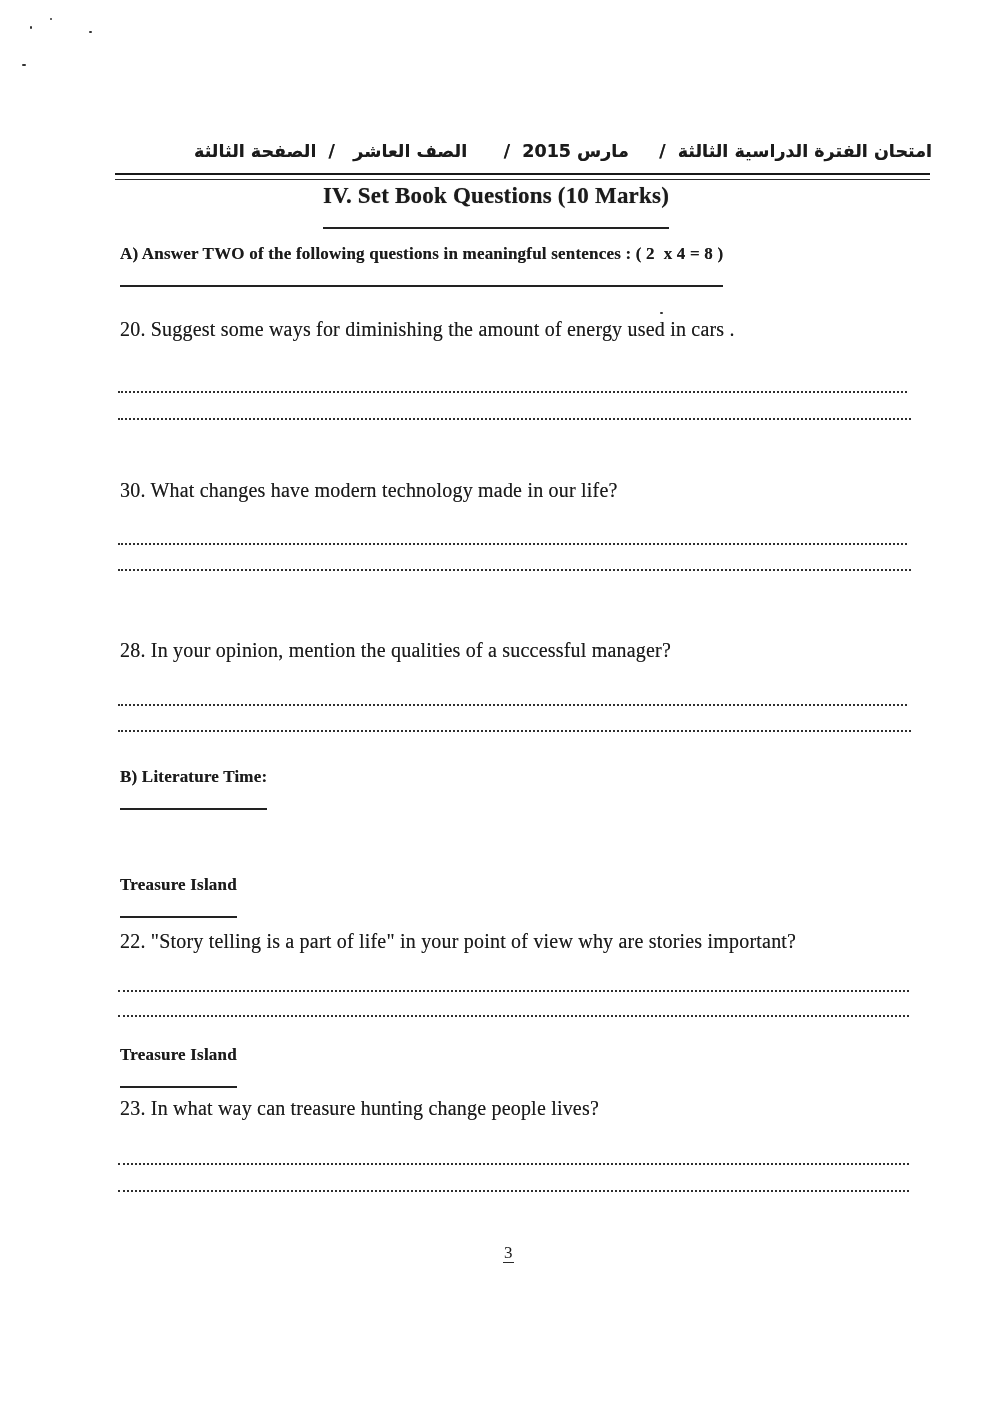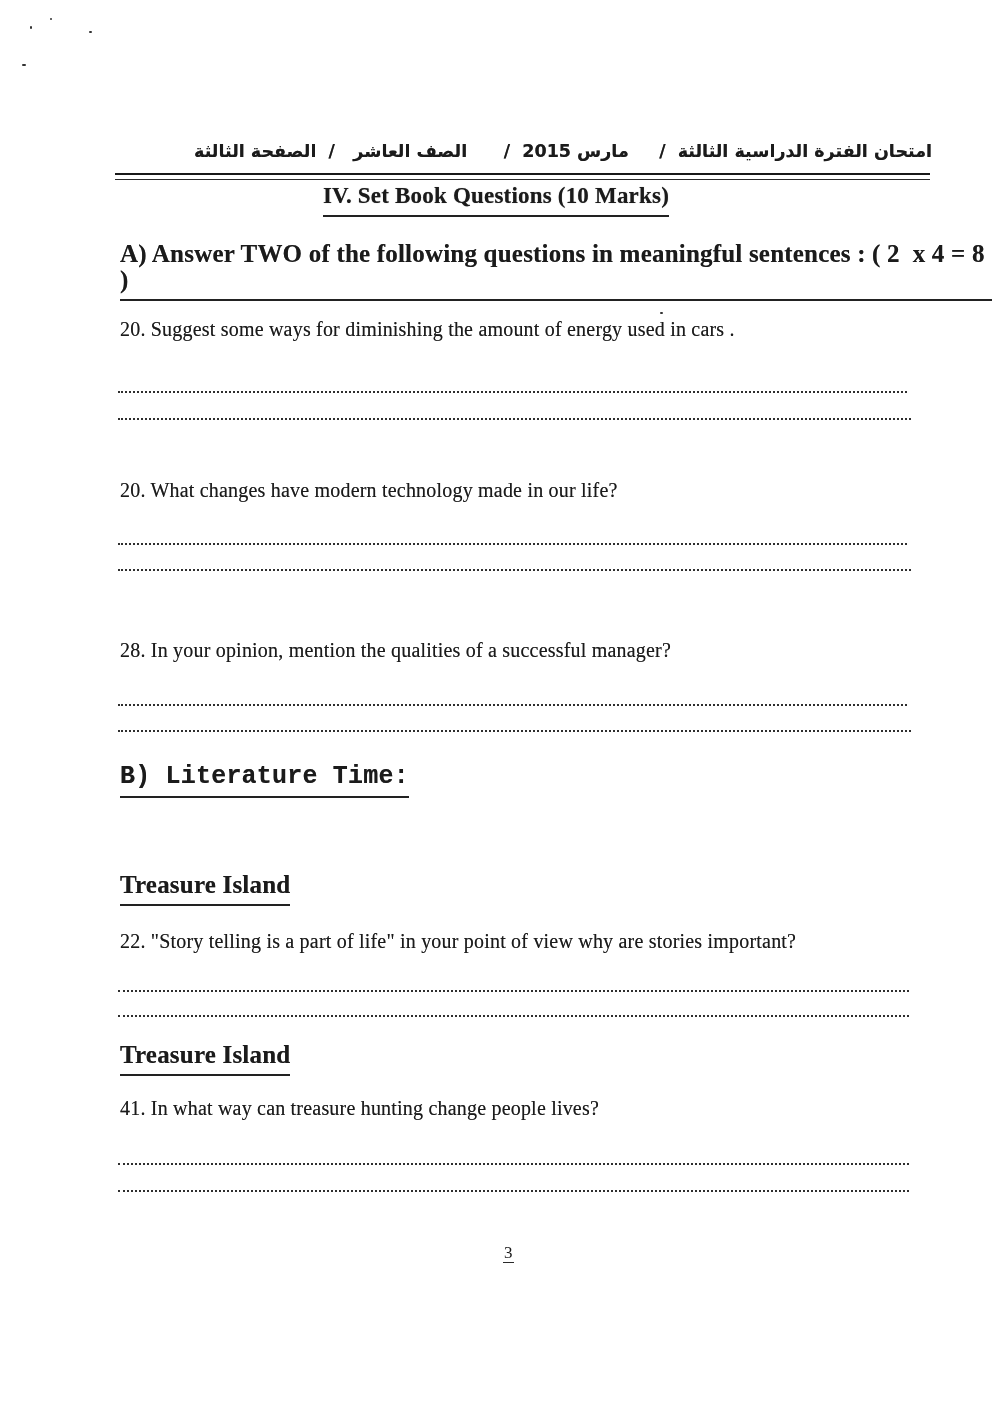--- a/index.html
+++ b/index.html
@@ -12,7 +12,7 @@
   .txt{white-space:pre-wrap;letter-spacing:0.2px;}
   .q{font-size:20px;line-height:26px;text-shadow:0 0 0.5px rgba(20,20,20,0.55);}
   .hd{font-weight:bold;font-size:25px;line-height:26px;text-shadow:0 0 0.6px rgba(20,20,20,0.6);margin-top:28px;}
-  .u{border-bottom:2.5px solid #222;padding-bottom:6px;display:inline-block;}
+  .u{border-bottom:2.5px solid #222;padding-bottom:18px;display:inline-block;}
   .dots{height:0;border-top:2.4px dotted #2e2e2e;}
   .rule{height:4px;border-top:2.5px solid #191919;border-bottom:1.8px solid #2a2a2a;}
   .arabic{

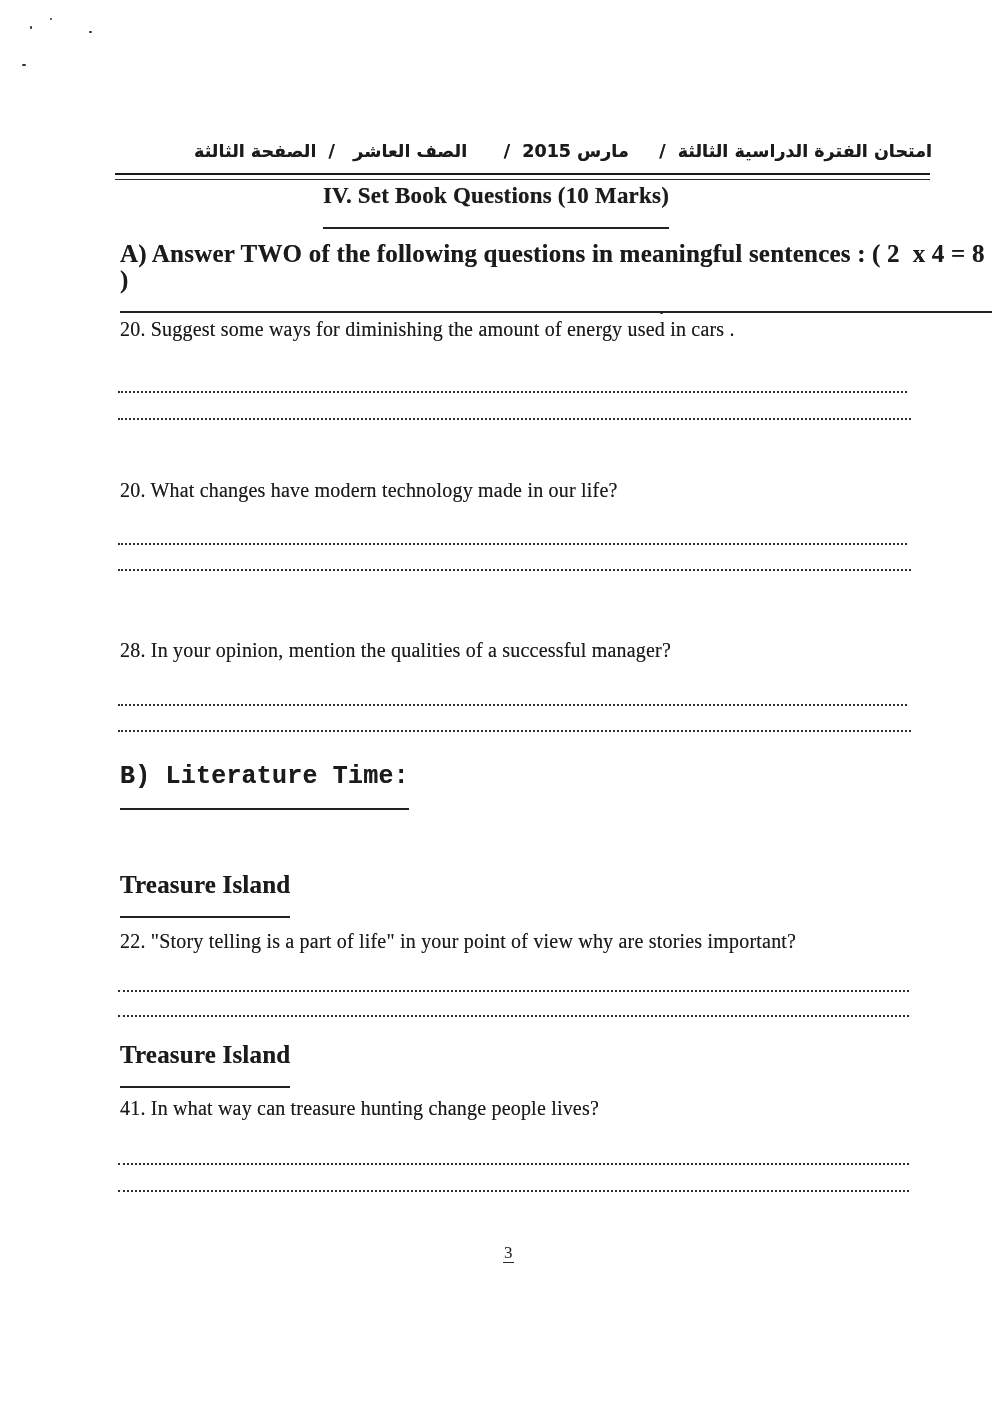--- a/index.html
+++ b/index.html
@@ -11,7 +11,7 @@
   .abs{position:absolute;}
   .txt{white-space:pre-wrap;letter-spacing:0.2px;}
   .q{font-size:20px;line-height:26px;text-shadow:0 0 0.5px rgba(20,20,20,0.55);}
-  .hd{font-weight:bold;font-size:25px;line-height:26px;text-shadow:0 0 0.6px rgba(20,20,20,0.6);margin-top:28px;}
+  .hd{font-weight:bold;font-size:17px;line-height:26px;text-shadow:0 0 0.6px rgba(20,20,20,0.6);margin-top:28px;}
   .u{border-bottom:2.5px solid #222;padding-bottom:18px;display:inline-block;}
   .dots{height:0;border-top:2.4px dotted #2e2e2e;}
   .rule{height:4px;border-top:2.5px solid #191919;border-bottom:1.8px solid #2a2a2a;}

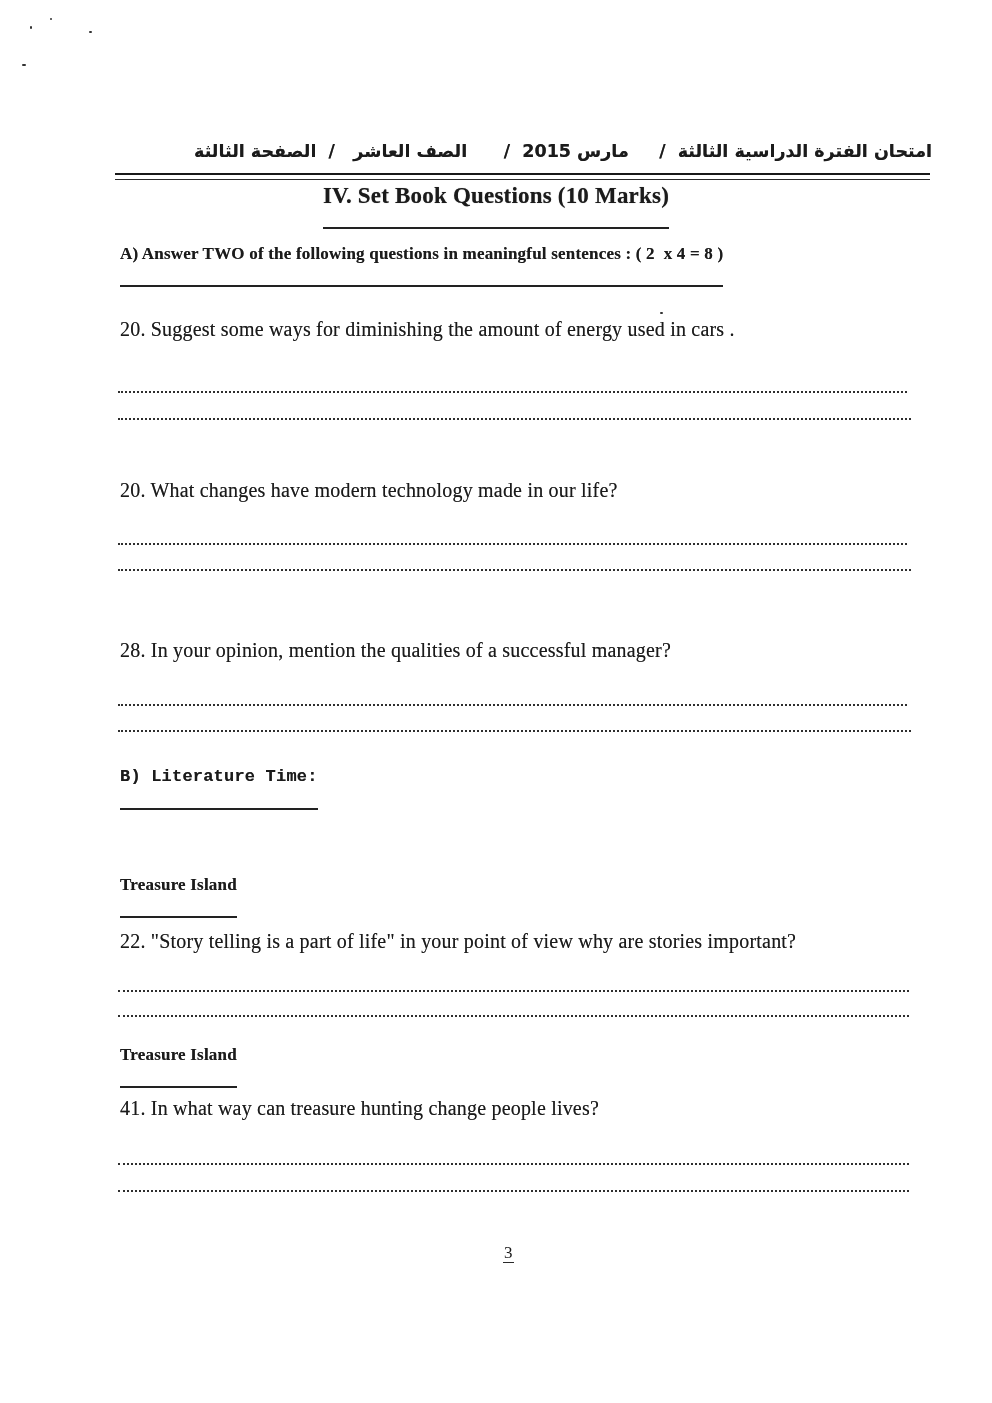--- a/index.html
+++ b/index.html
@@ -52,7 +52,7 @@
   <div class="abs dots" style="top:391px;left:118px;width:789px;"></div>
   <div class="abs dots" style="top:418px;left:118px;width:793px;"></div>
 
-  <div class="abs q txt" style="top:477px;left:120px;">20. What changes have modern technology made in our life?</div>
+  <div class="abs q txt" style="top:477px;left:120px;">30. What changes have modern technology made in our life?</div>
   <div class="abs dots" style="top:543px;left:118px;width:789px;"></div>
   <div class="abs dots" style="top:569px;left:118px;width:793px;"></div>
 

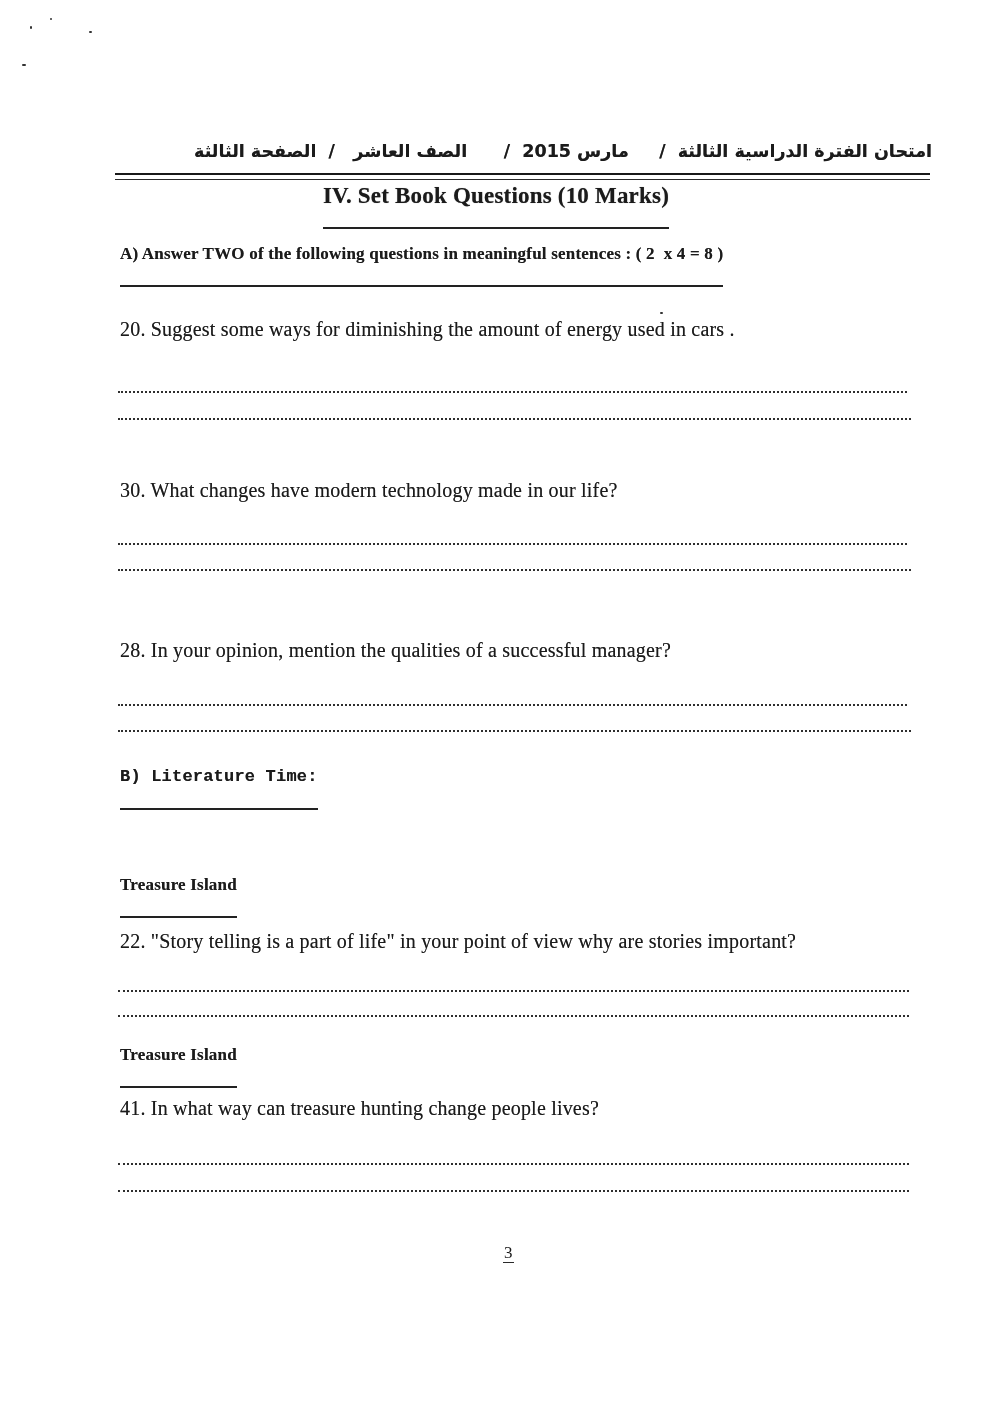--- a/index.html
+++ b/index.html
@@ -60,7 +60,7 @@
   <div class="abs dots" style="top:704px;left:118px;width:789px;"></div>
   <div class="abs dots" style="top:730px;left:118px;width:793px;"></div>
 
-  <div class="abs" style="top:764px;left:120px;font-family:Liberation Mono, monospace;">
+  <div class="abs" style="top:764px;left:120px;">
     <span class="u"><span class="hd txt">B) Literature Time:</span></span>
   </div>
 

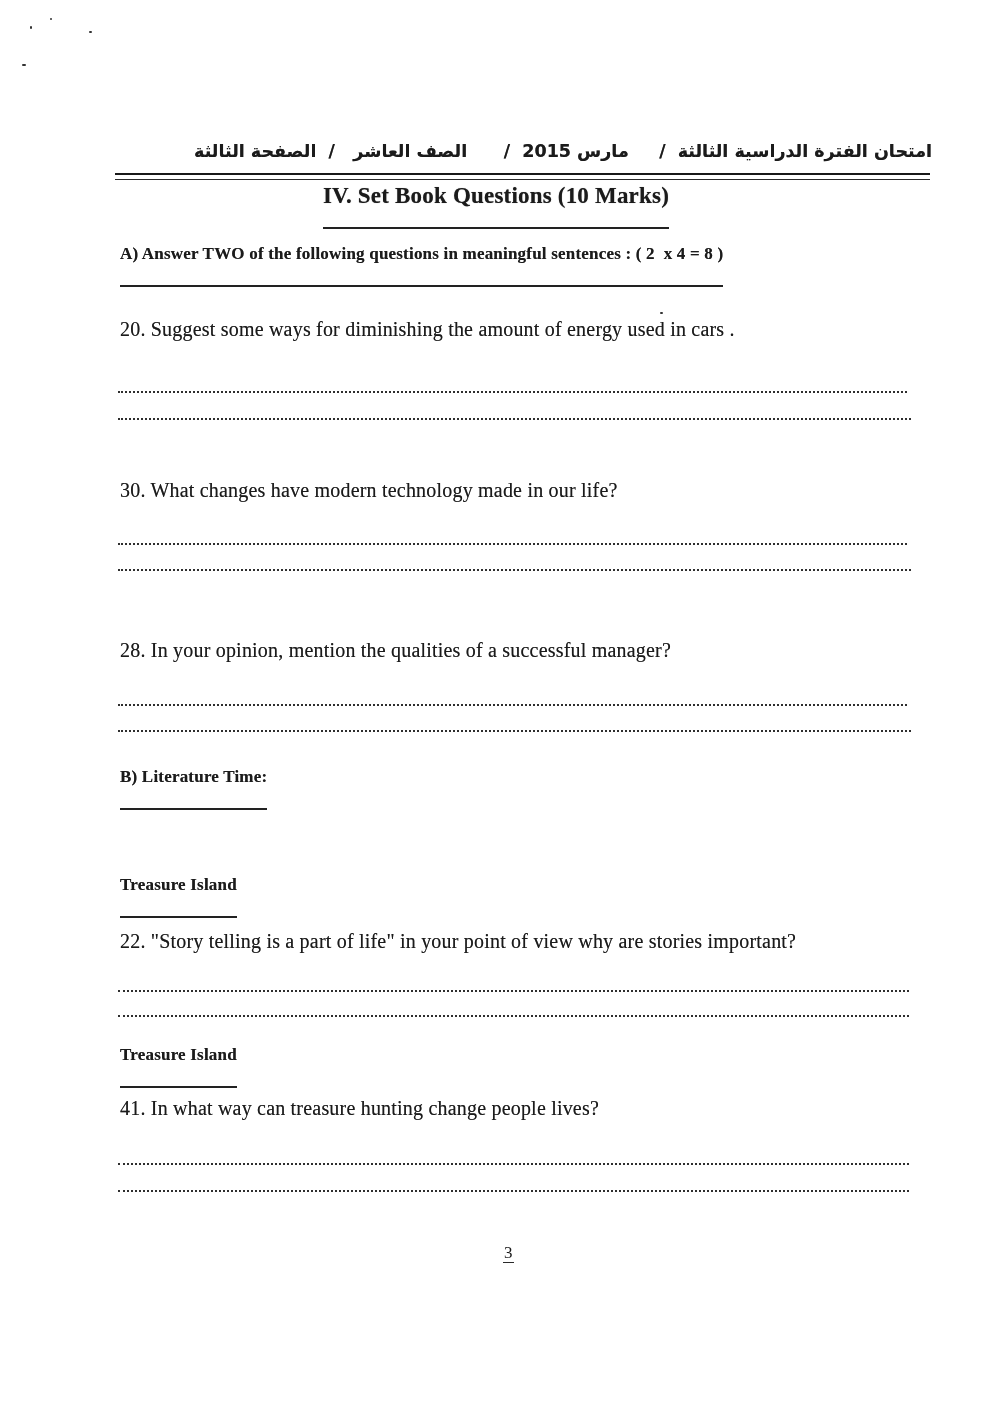--- a/index.html
+++ b/index.html
@@ -77,7 +77,7 @@
     <span class="u"><span class="hd txt">Treasure Island</span></span>
   </div>
 
-  <div class="abs q txt" style="top:1095px;left:120px;">41. In what way can treasure hunting change people lives?</div>
+  <div class="abs q txt" style="top:1095px;left:120px;">23. In what way can treasure hunting change people lives?</div>
   <div class="abs dots" style="top:1163px;left:118px;width:791px;"></div>
   <div class="abs dots" style="top:1190px;left:118px;width:791px;"></div>
 

